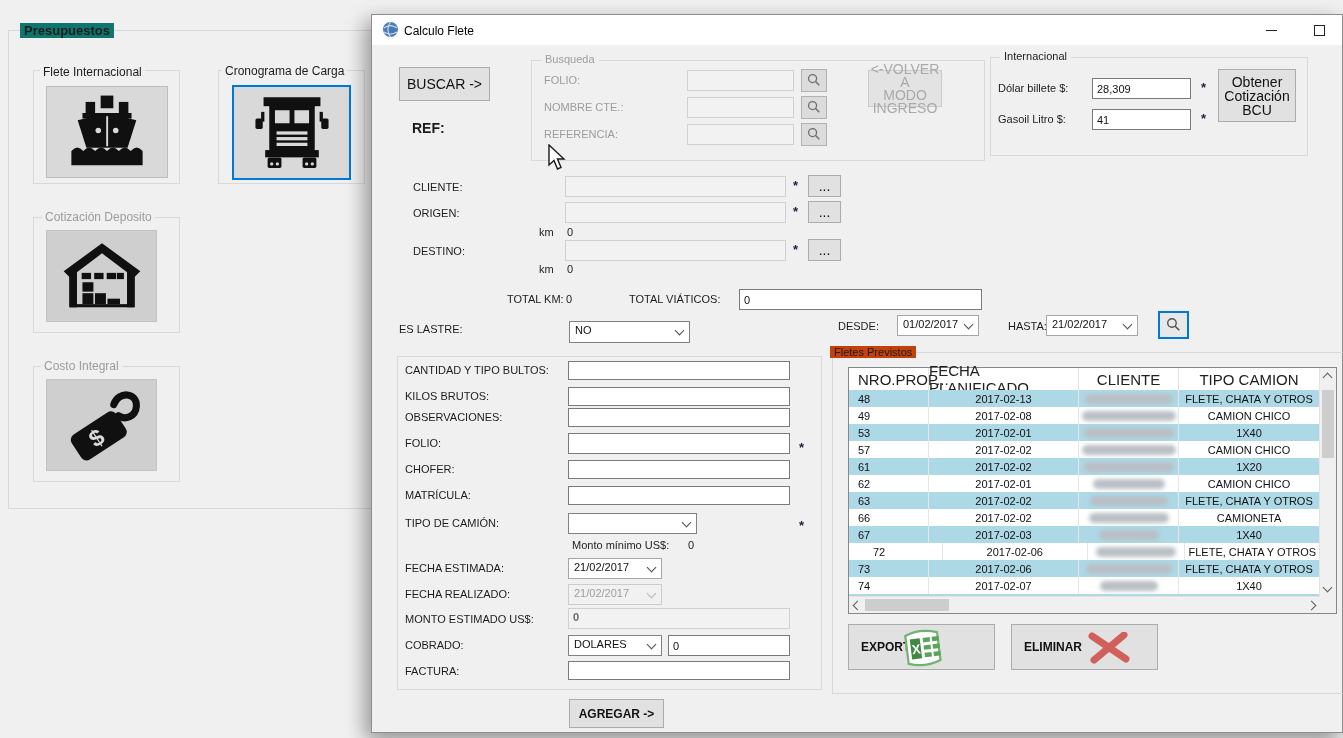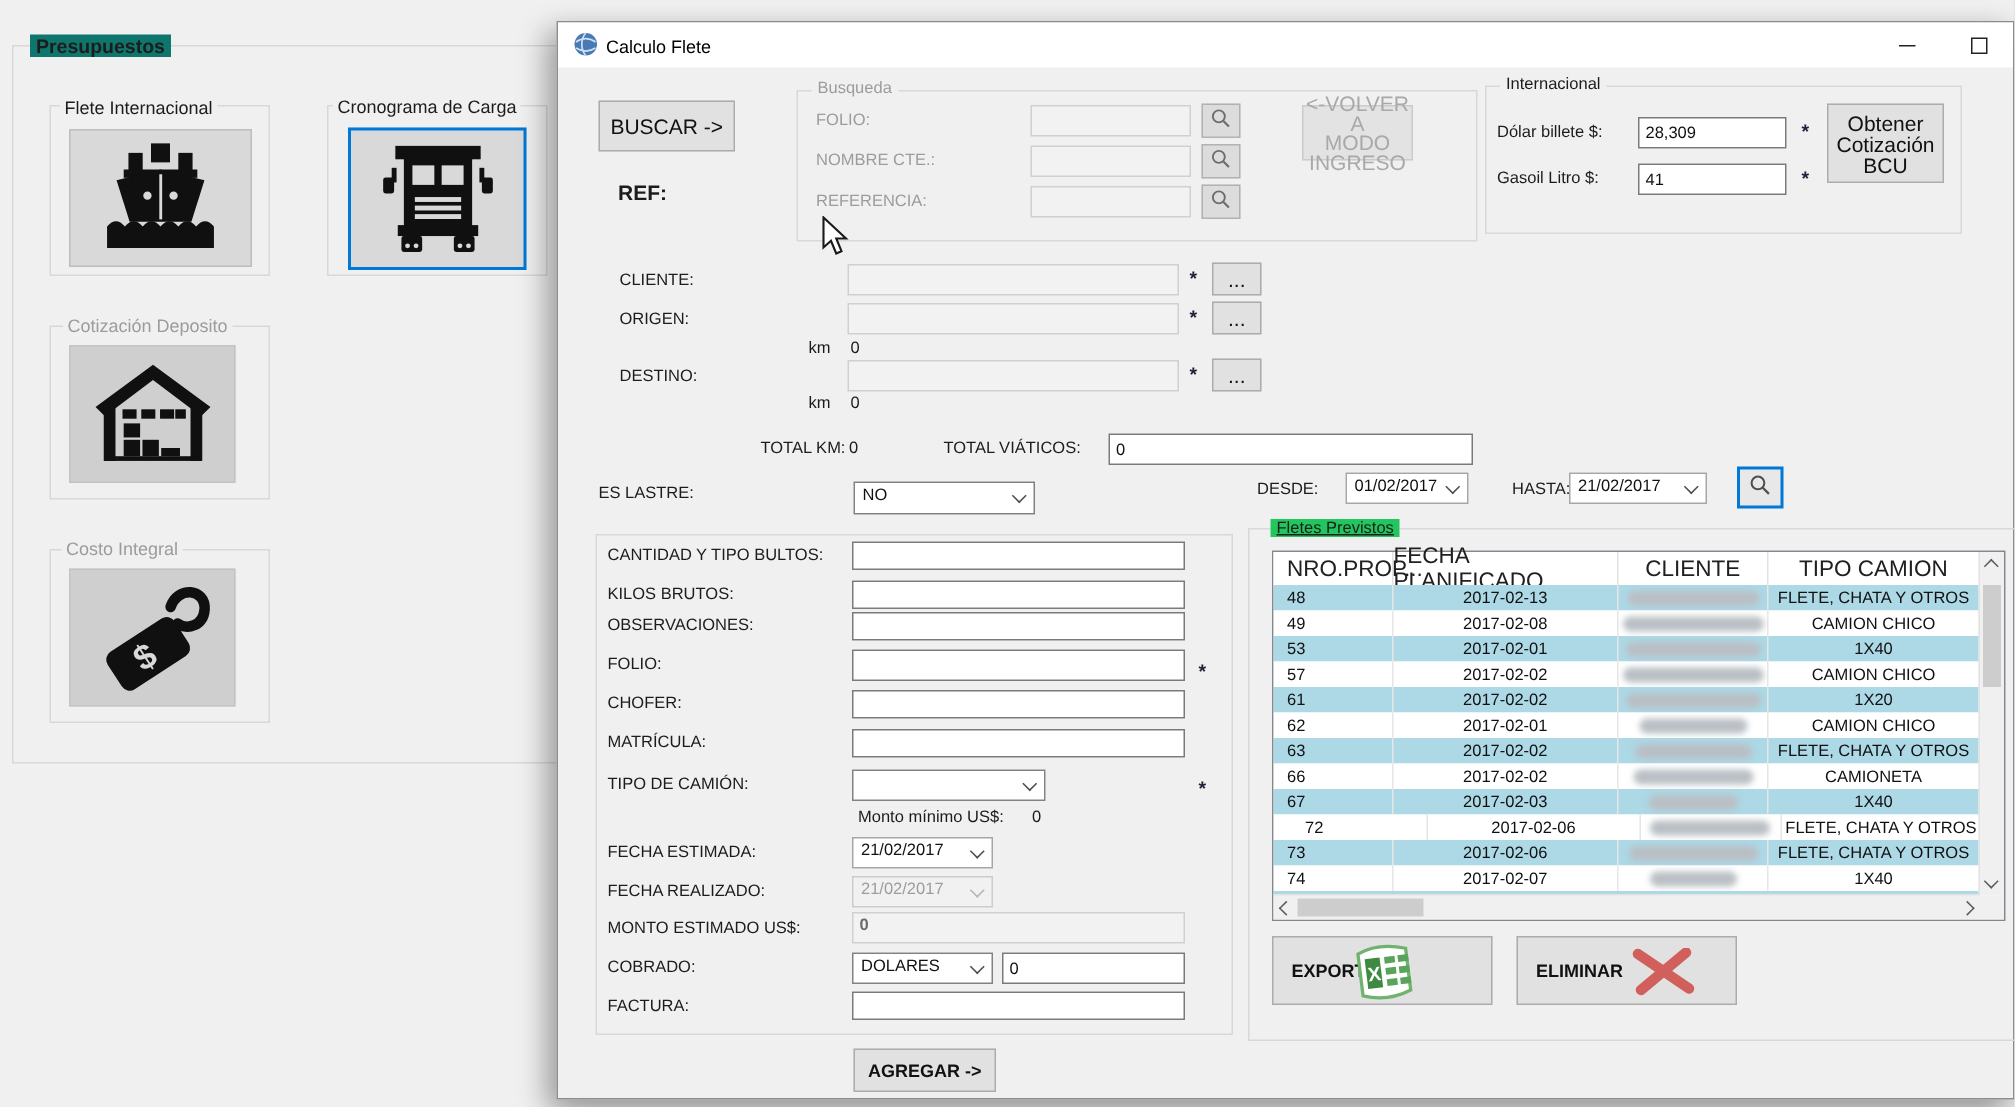--- a/index.html
+++ b/index.html
@@ -299,7 +299,7 @@
   <div class="btn big" style="left:569px;top:699px;width:95px;height:29px;">AGREGAR -&gt;</div>
 
   <div class="groupbox" style="left:832px;top:352px;width:520px;height:342px;"></div>
-  <div class="lbl" style="left:847px;top:346px;background:#22c55e;padding:0 4px;text-decoration:underline;">Fletes Previstos</div>
+  <div class="lbl" style="left:830px;top:346px;background:#c2410c;padding:0 4px;">Fletes Previstos</div>
 
   <div id="ftable">
     <div class="thead">

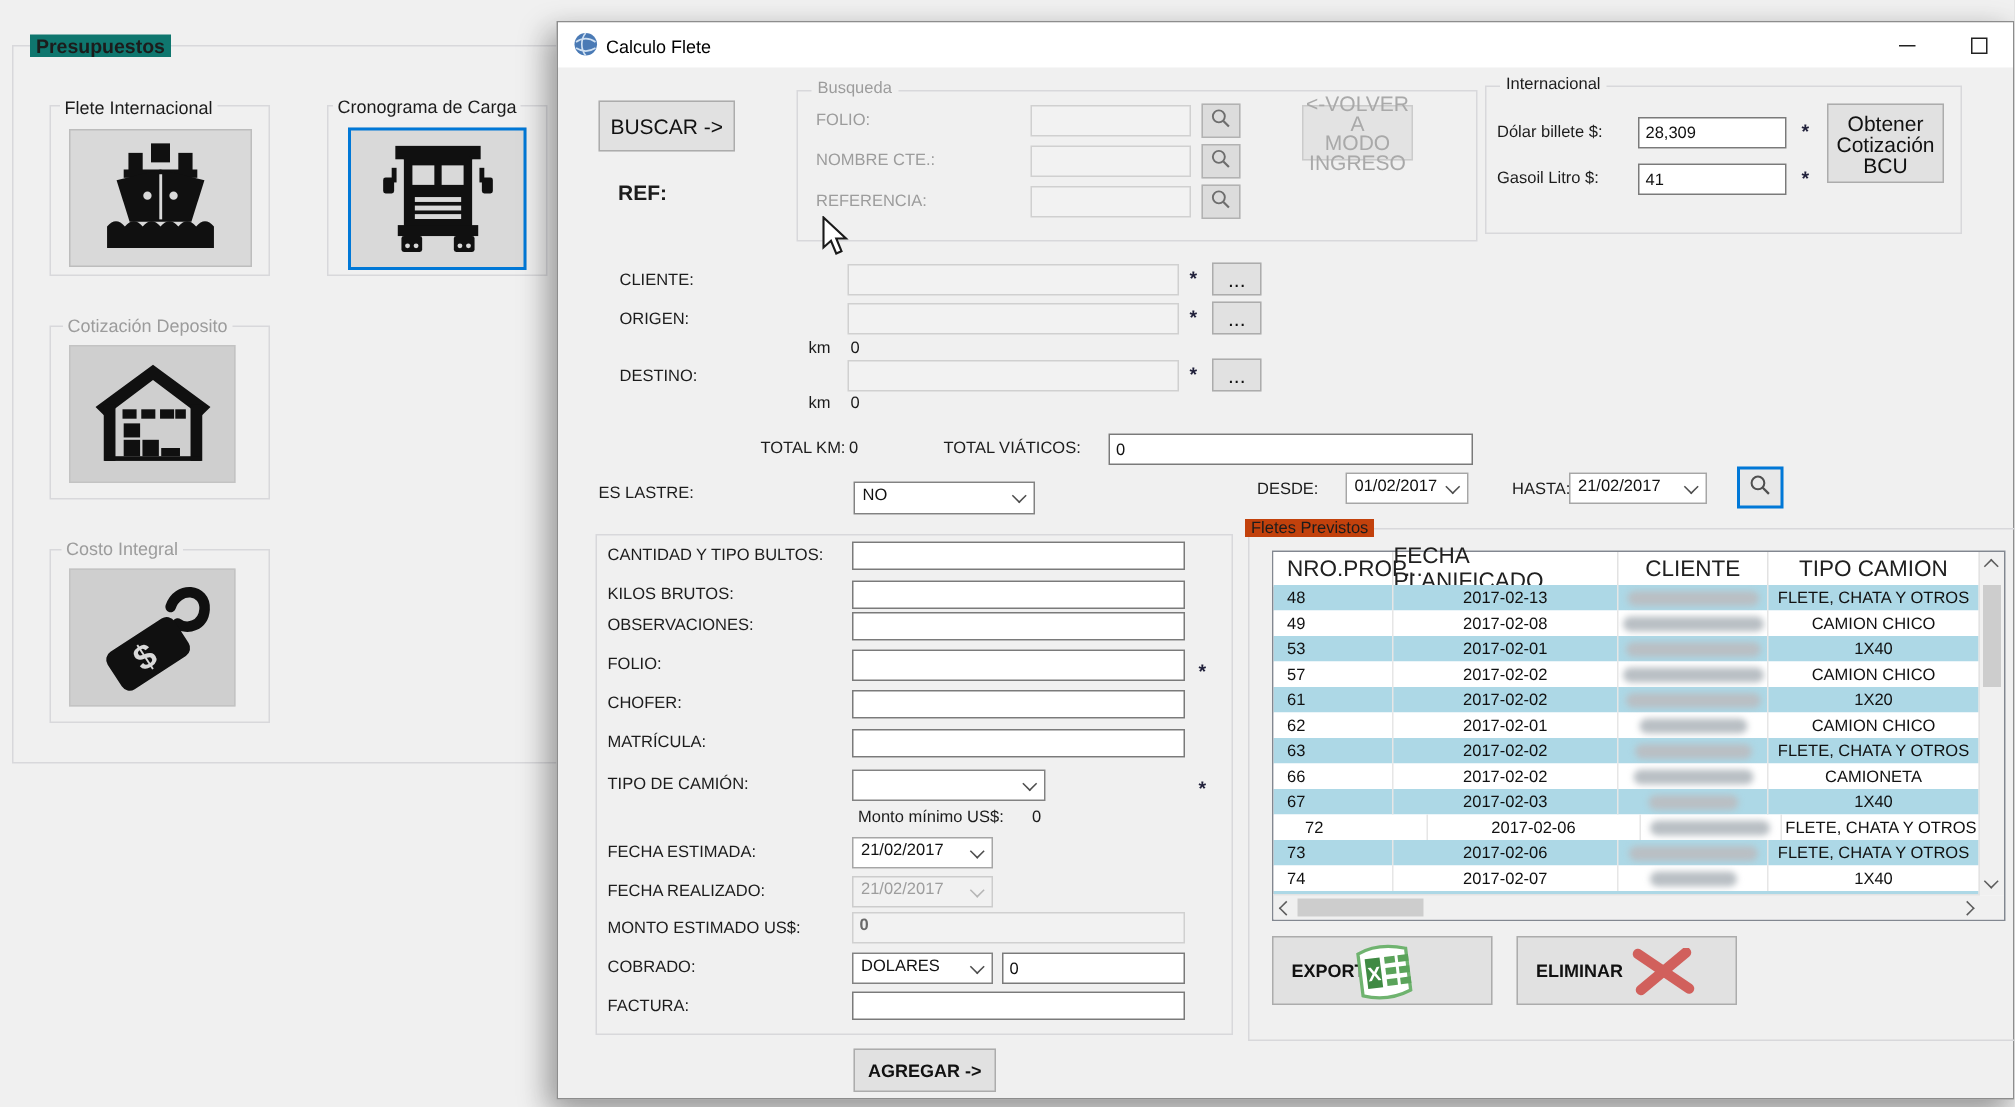--- a/index.html
+++ b/index.html
@@ -382,7 +382,7 @@
       <div class="td c" style="width:140px;border-right:none;">1X40</div>
     </div>
         <div class="trow">
-      <div class="td" style="width:96px;padding-left:9px;margin-left:12px;">72</div>
+      <div class="td" style="width:96px;padding-left:24px;">72</div>
       <div class="td c" style="width:150px;">2017-02-06</div>
       <div class="td c" style="width:100px;">
             <span class="blurblob" style="width: 80px;"></span>

